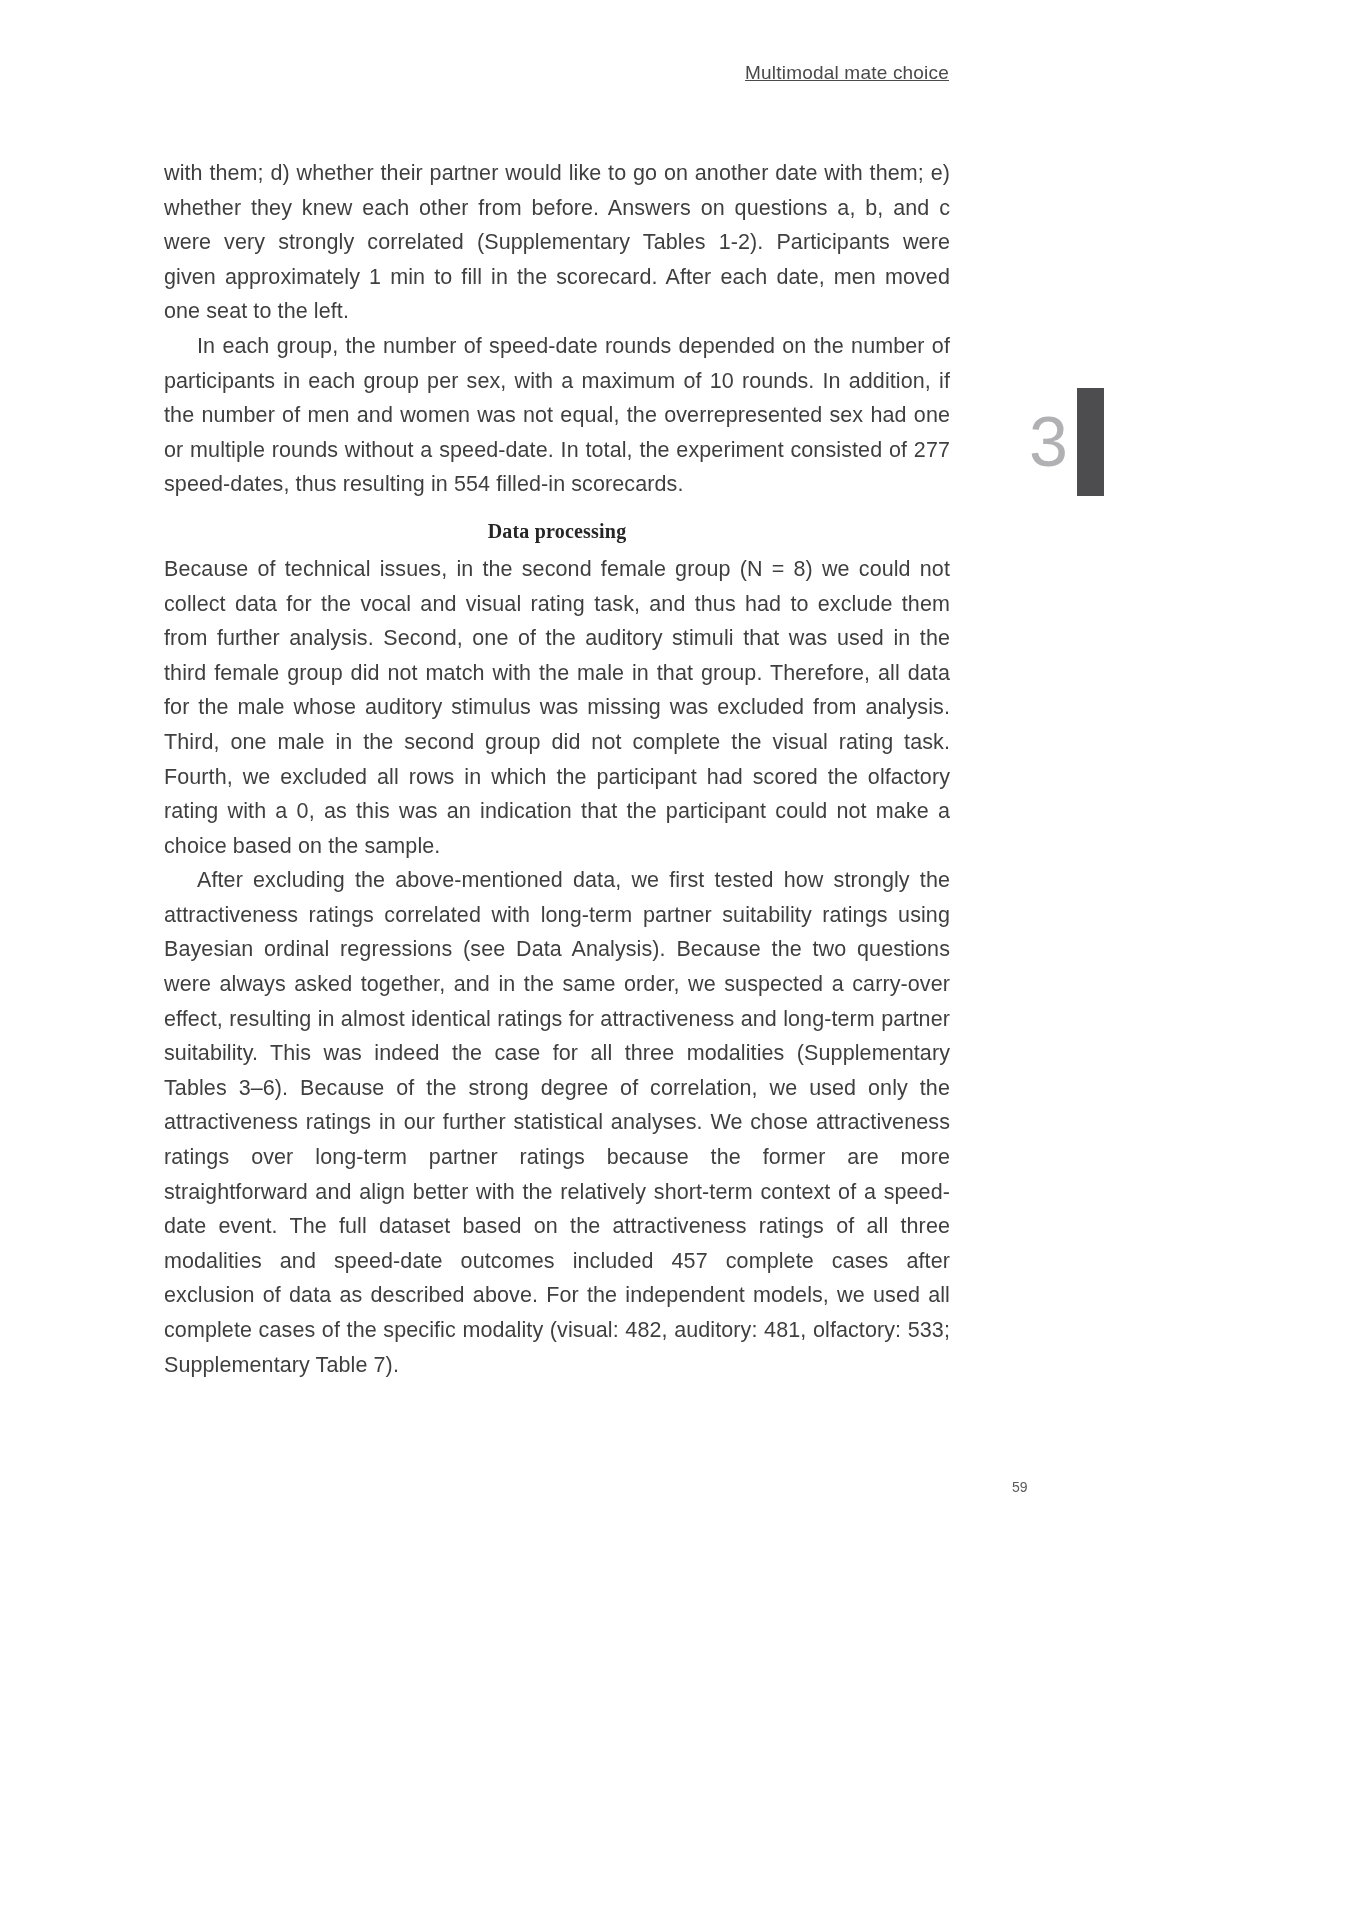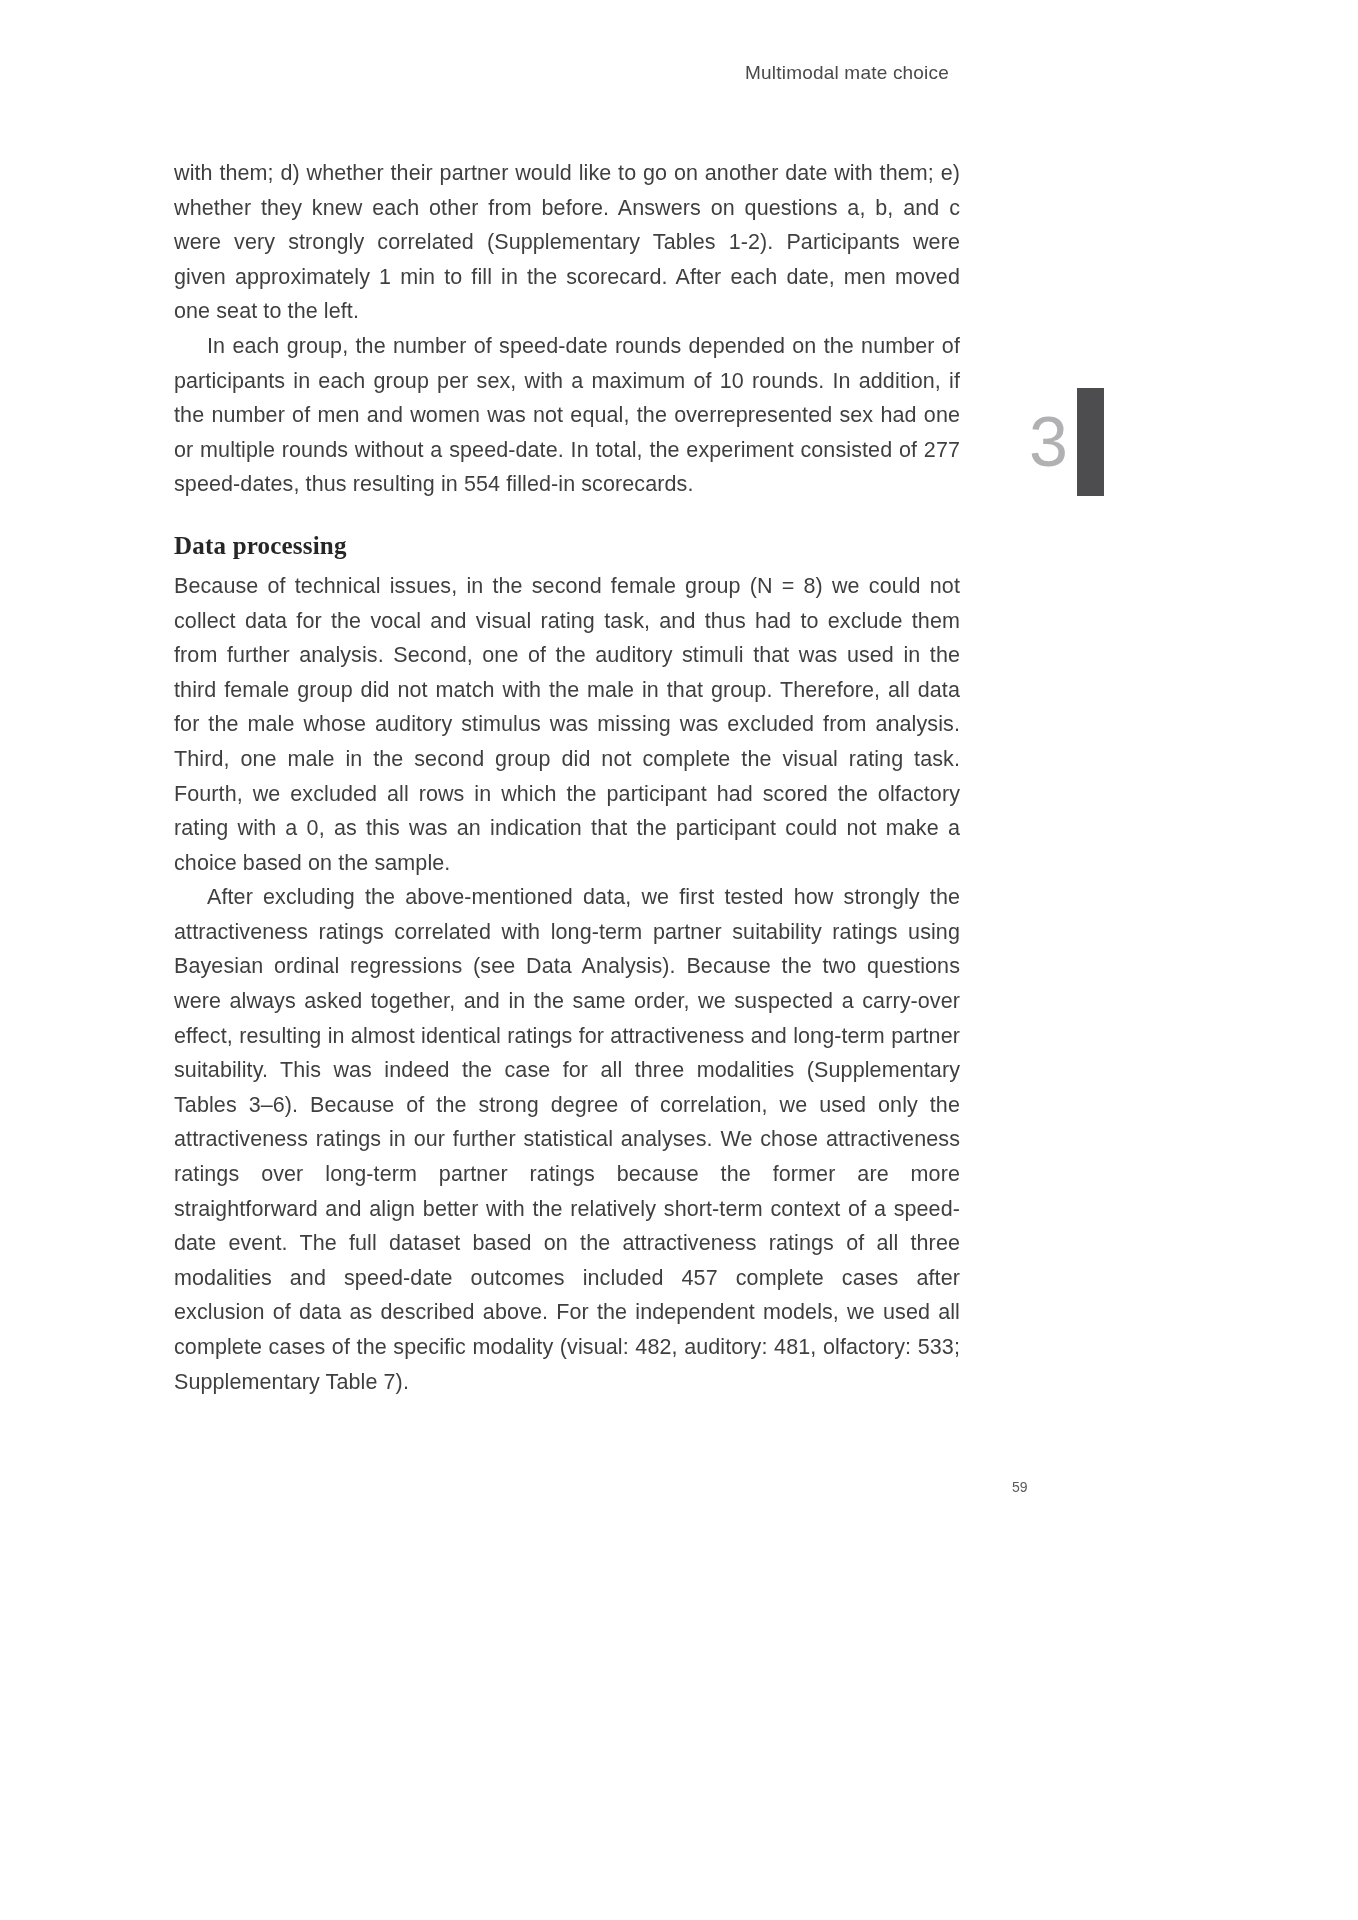--- a/index.html
+++ b/index.html
@@ -28,6 +28,7 @@
     font-size: 19px;
     color: #4a4a4a;
     letter-spacing: 0.2px;
+    text-decoration: underline;
   }
   .text-column {
     position: absolute;

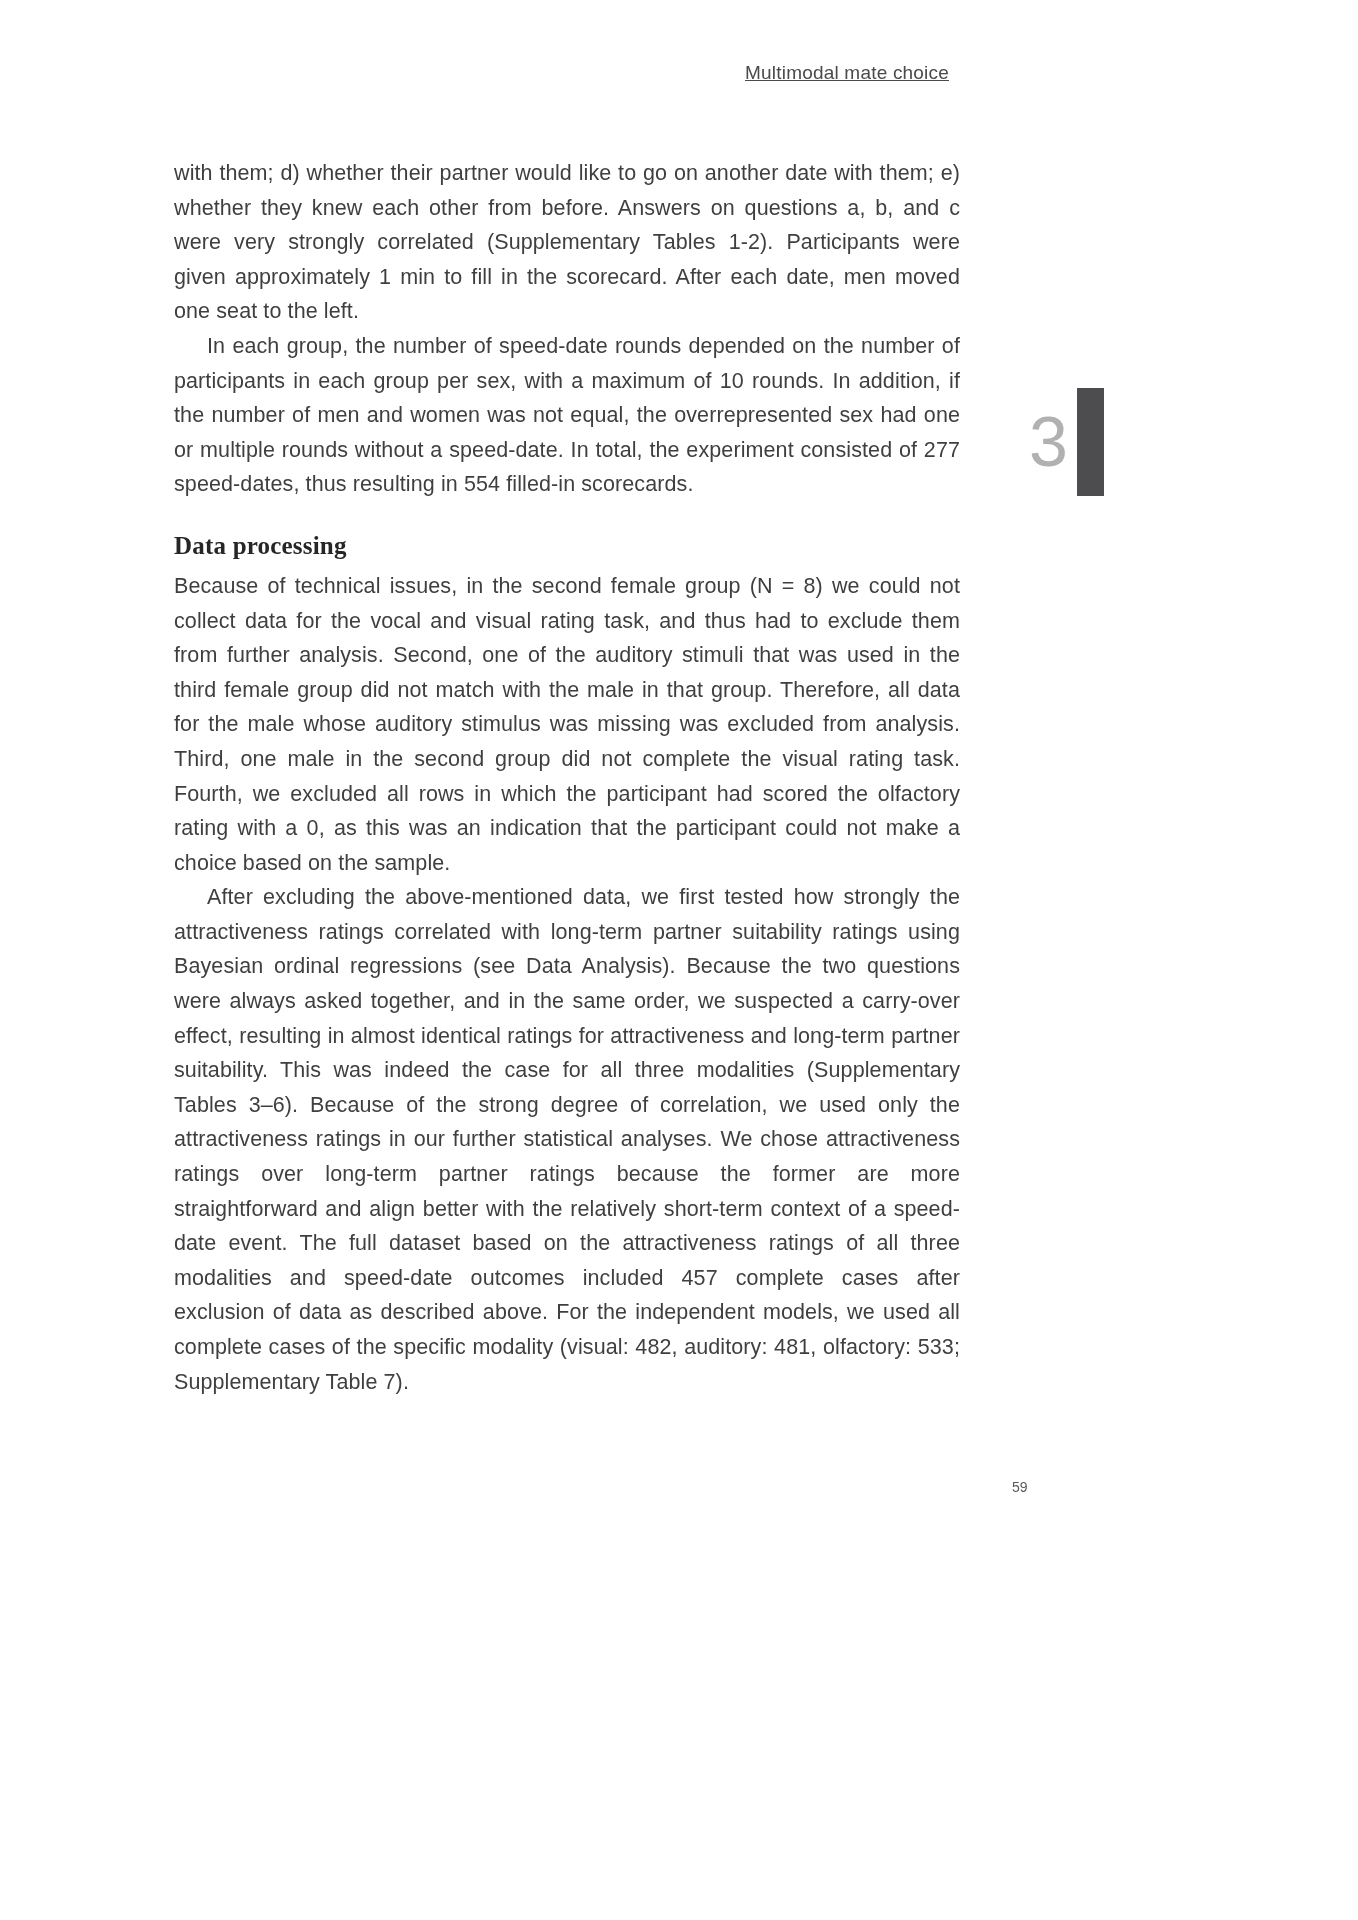--- a/index.html
+++ b/index.html
@@ -32,7 +32,7 @@
   }
   .text-column {
     position: absolute;
-    left: 174px;
+    left: 164px;
     top: 156px;
     width: 786px;
   }

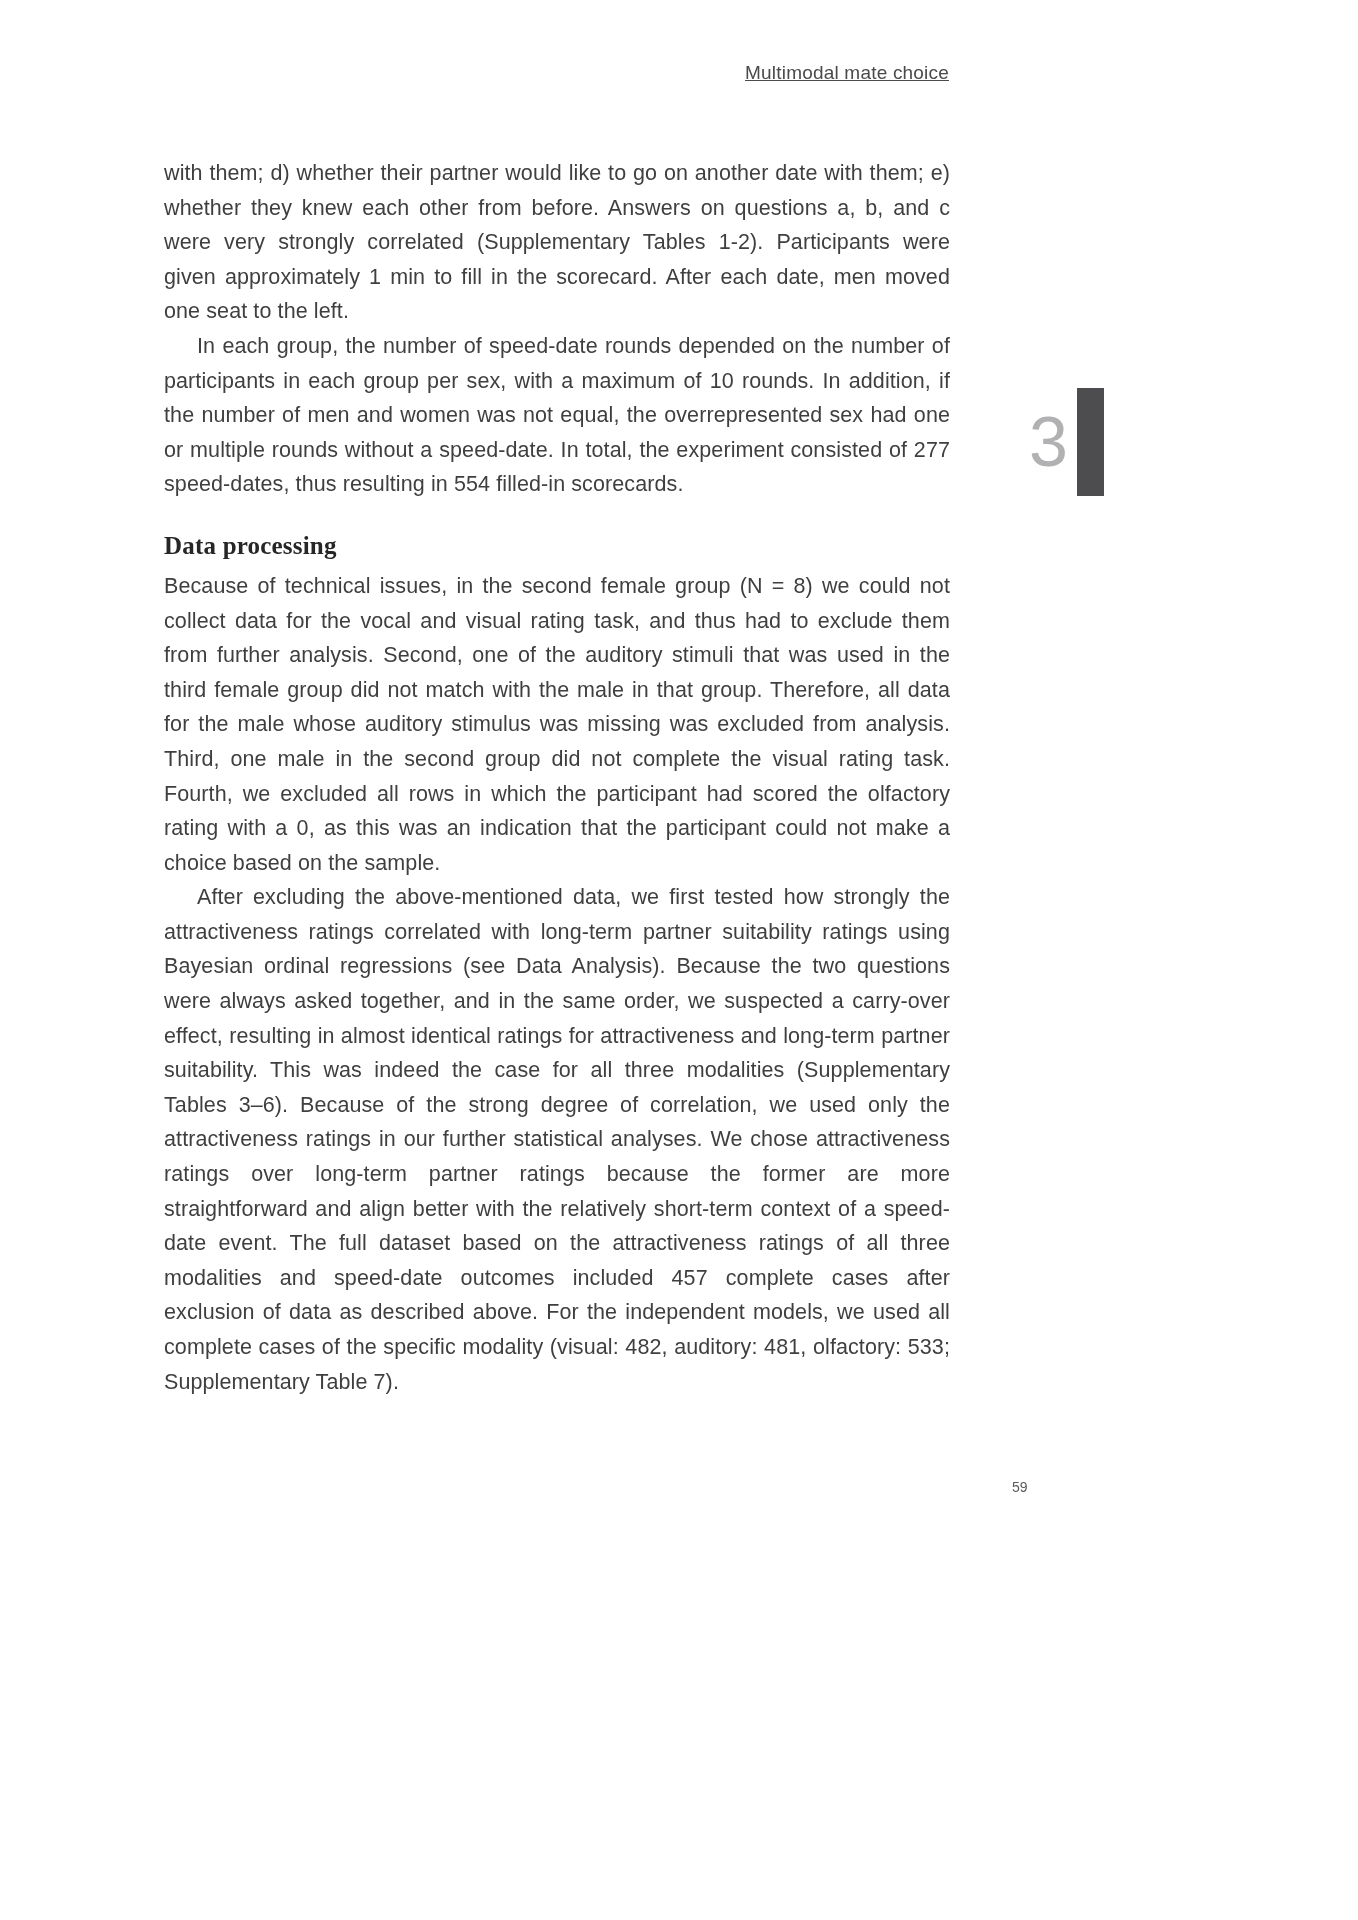--- a/index.html
+++ b/index.html
@@ -48,12 +48,13 @@
     text-indent: 33px;
   }
   .section-heading {
-    margin: 30px 0 9px 0;
+    margin: 18px 0 9px 0;
     font-family: "Liberation Serif", "DejaVu Serif", serif;
     font-weight: bold;
-    font-size: 25px;
+    font-size: 20px;
     color: #262626;
     letter-spacing: 0.2px;
+    text-align: center;
   }
   .chapter-marker {
     position: absolute;

